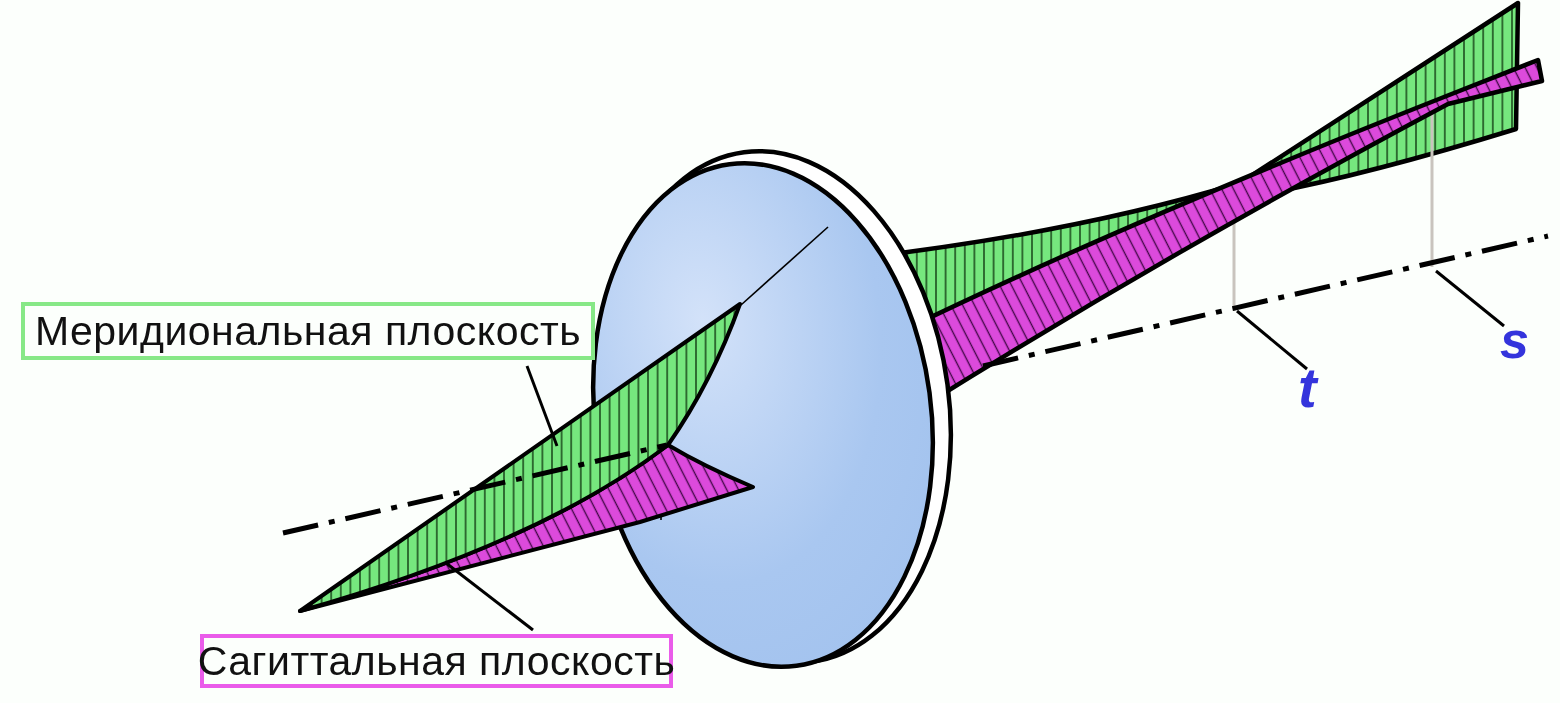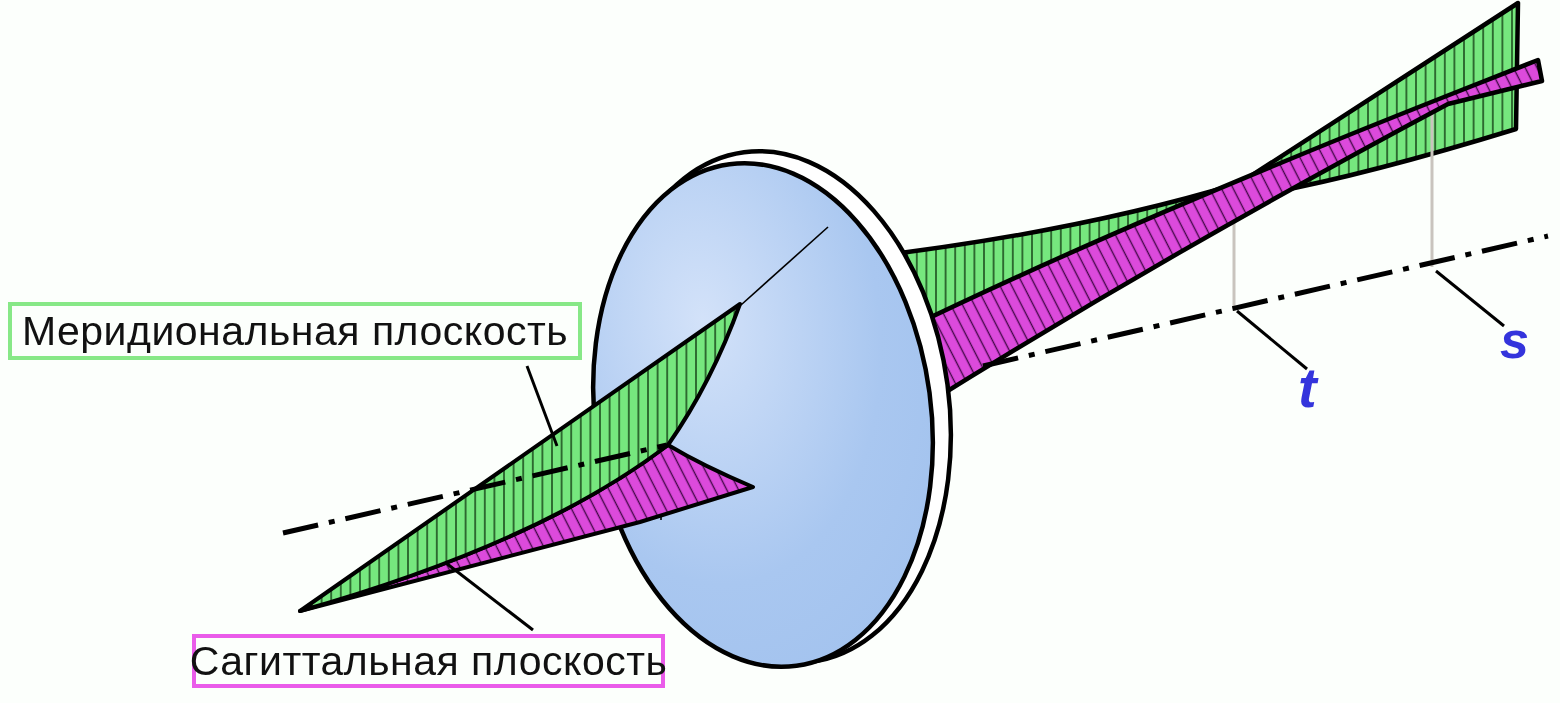--- a/index.html
+++ b/index.html
@@ -22,7 +22,7 @@
     box-sizing:border-box;
   }
   .callout.meridional{
-    left:8px;top:302px;width:574px;height:58px;
+    left:21px;top:302px;width:574px;height:58px;
     border:4px solid var(--green-label-border,#87E887);
   }
   .callout.sagittal{

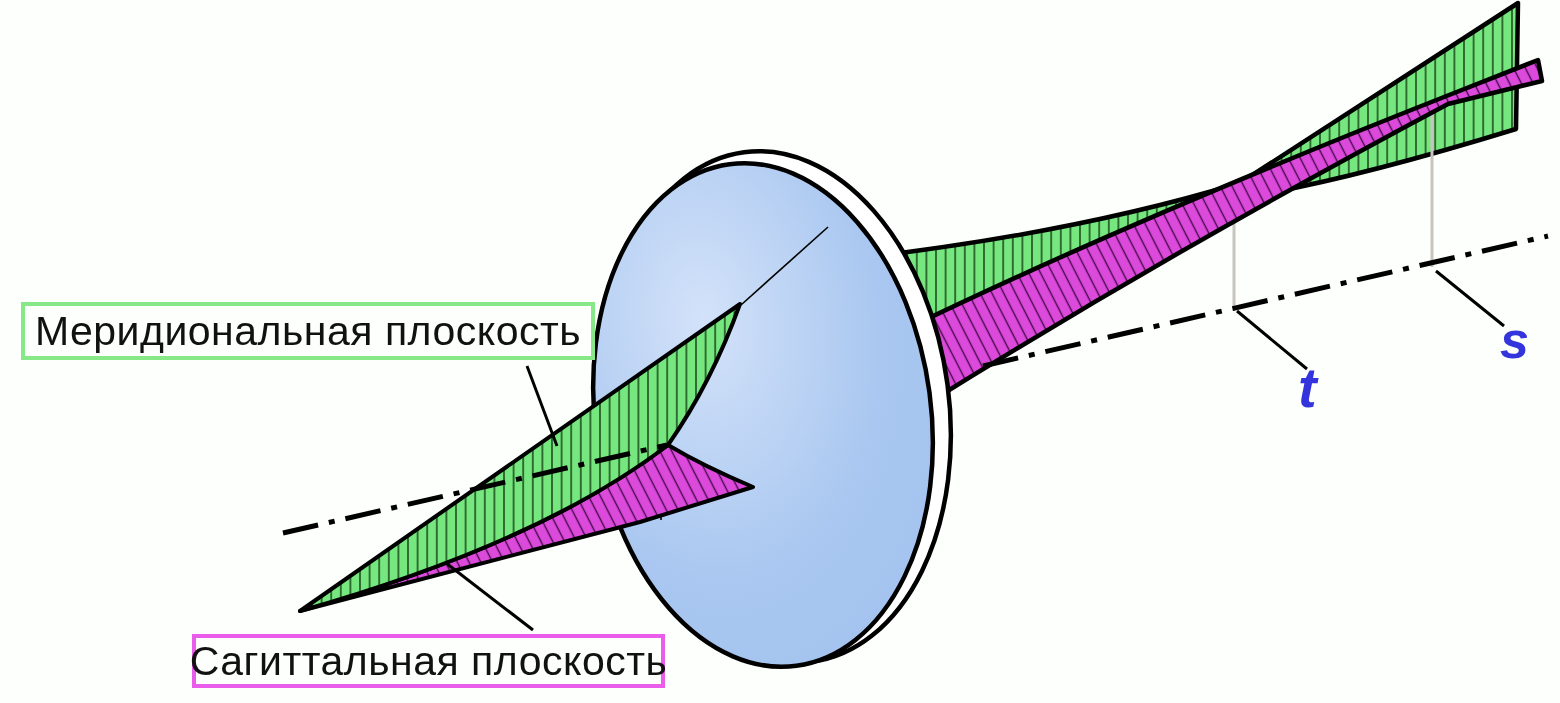--- a/index.html
+++ b/index.html
@@ -26,7 +26,7 @@
     border:4px solid var(--green-label-border,#87E887);
   }
   .callout.sagittal{
-    left:192px;top:634px;width:473px;height:54px;
+    left:200px;top:634px;width:473px;height:54px;
     border:4px solid var(--magenta-label-border,#EA5CEA);
   }
   .focus-letter{

